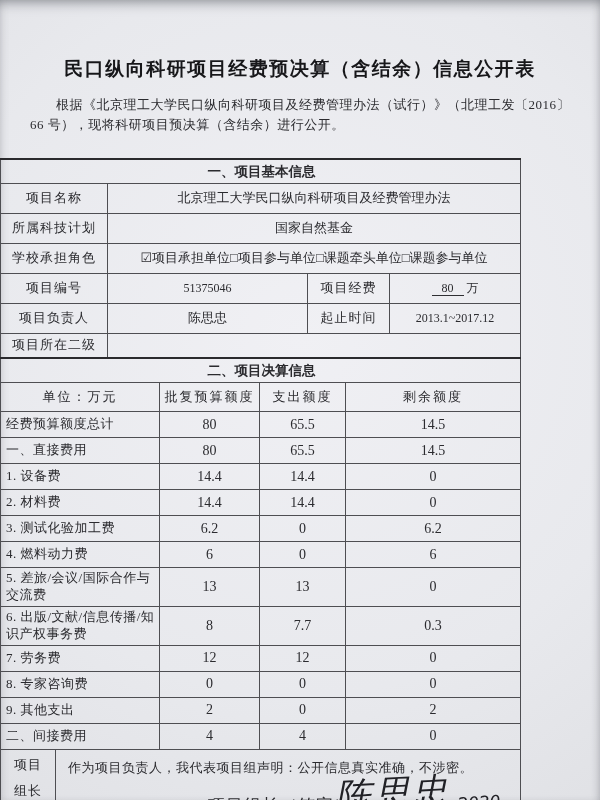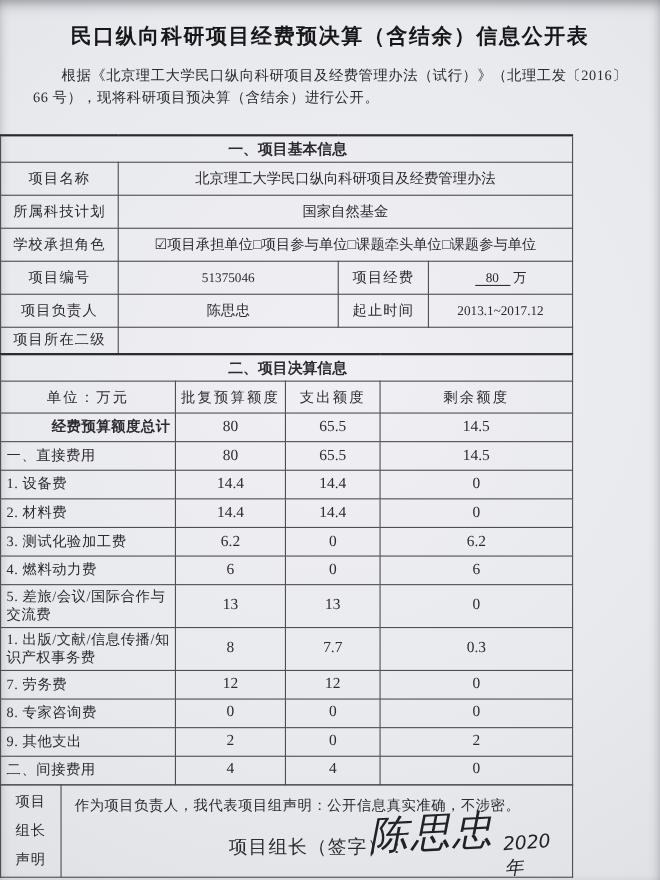--- a/index.html
+++ b/index.html
@@ -21,7 +21,7 @@
     overflow:hidden;
   }
   .title{
-    margin:20px 30px 0 30px;
+    margin:56px 30px 0 30px;
     text-align:center;
     font-size:19px;
     font-weight:bold;

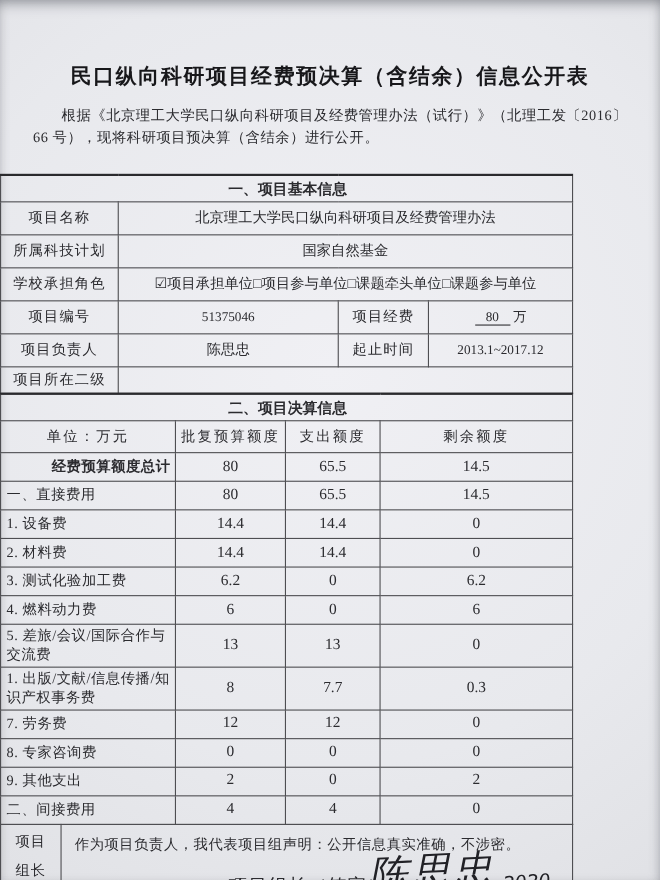--- a/index.html
+++ b/index.html
@@ -64,7 +64,7 @@
   .t2 td{height:21px;text-align:center;}
   .t2 tr.head td{height:24px;letter-spacing:2px;}
   .t2 td.rlab{text-align:left;padding-left:5px;letter-spacing:0.5px;}
-  .t2 tr.total td.rlab{text-align:right;font-weight:bold;}
+  .t2 tr.total td.rlab{text-align:left;}
   .t2 td.num{font-size:14px;}
   .t3 td{padding:0;}
   .t3 td.side{

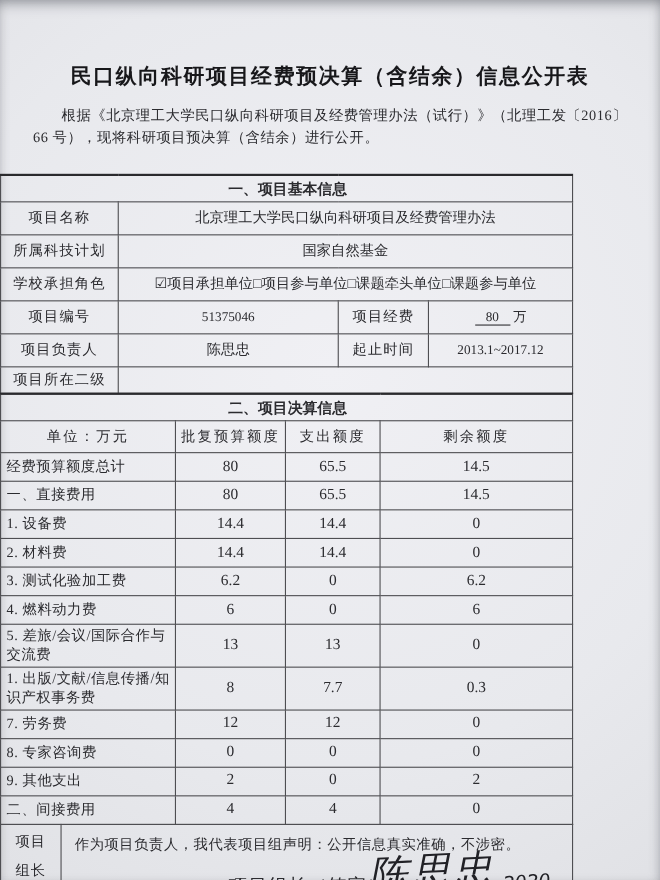--- a/index.html
+++ b/index.html
@@ -210,7 +210,7 @@
       <td class="num">0</td>
     </tr>
     <tr>
-      <td class="rlab">1. 出版/文献/信息传播/知识产权事务费</td>
+      <td class="rlab">6. 出版/文献/信息传播/知识产权事务费</td>
       <td class="num">8</td>
       <td class="num">7.7</td>
       <td class="num">0.3</td>

